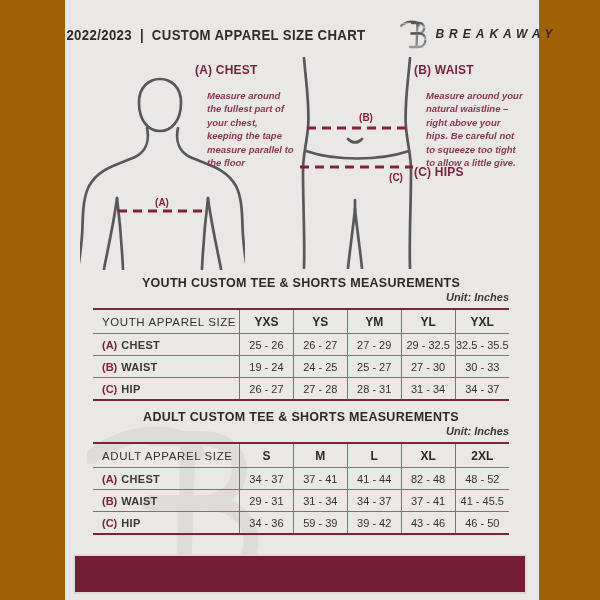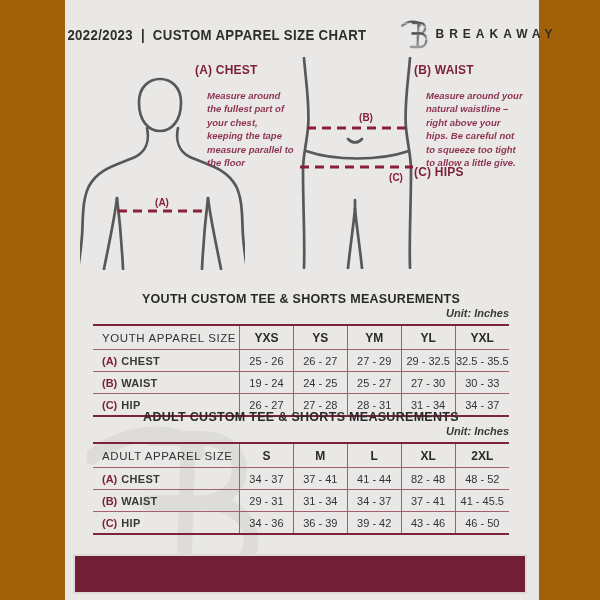--- a/index.html
+++ b/index.html
@@ -12,7 +12,7 @@
           display:flex;align-items:center;justify-content:center;gap:14px;}
   .doc-title{display:flex;align-items:center;gap:9px;color:#2e2d2b;font-weight:700;
              font-size:15px;letter-spacing:.4px;transform:scaleX(.88);white-space:nowrap;}
-  .brand-wrap{display:flex;align-items:center;gap:8px;}
+  .brand-wrap{display:flex;align-items:center;gap:8px;font-style:italic;}
   .brand{color:#2e2d2b;font-weight:700;font-size:12px;letter-spacing:5px;}
 
   

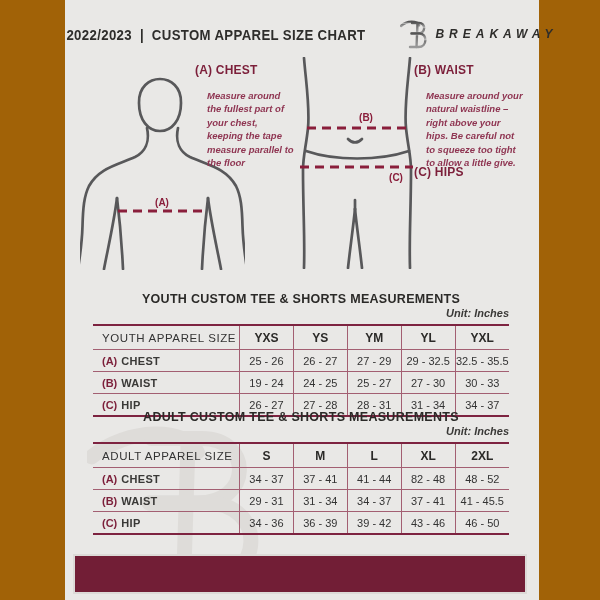--- a/index.html
+++ b/index.html
@@ -27,7 +27,7 @@
 
   
   .tbl-block{position:absolute;left:28px;width:416px;z-index:1;}
-  .tbl-youth{top:292px;}
+  .tbl-youth{top:276px;}
   .tbl-adult{top:410px;}
   .tbl-title{margin:0;text-align:center;font-size:12.5px;font-weight:700;color:#2b2a28;letter-spacing:.3px;}
   .tbl-unit{margin:1px 0 0 0;text-align:right;font-size:11px;font-style:italic;font-weight:700;color:#3a3937;}

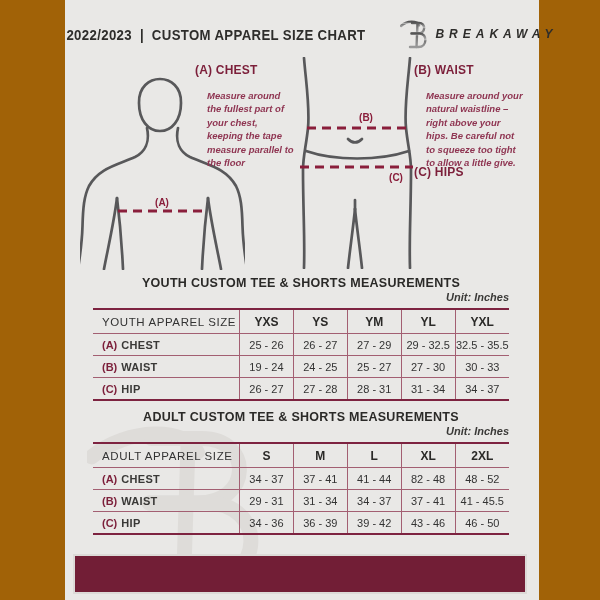--- a/index.html
+++ b/index.html
@@ -211,7 +211,7 @@
         <tr>
           <td class="lbl"><span class="pfx">(C)</span><span class="rowlbl">HIP</span></td>
           <td>34 - 36</td>
-          <td>36 - 39</td>
+          <td>59 - 39</td>
           <td>39 - 42</td>
           <td>43 - 46</td>
           <td>46 - 50</td>

